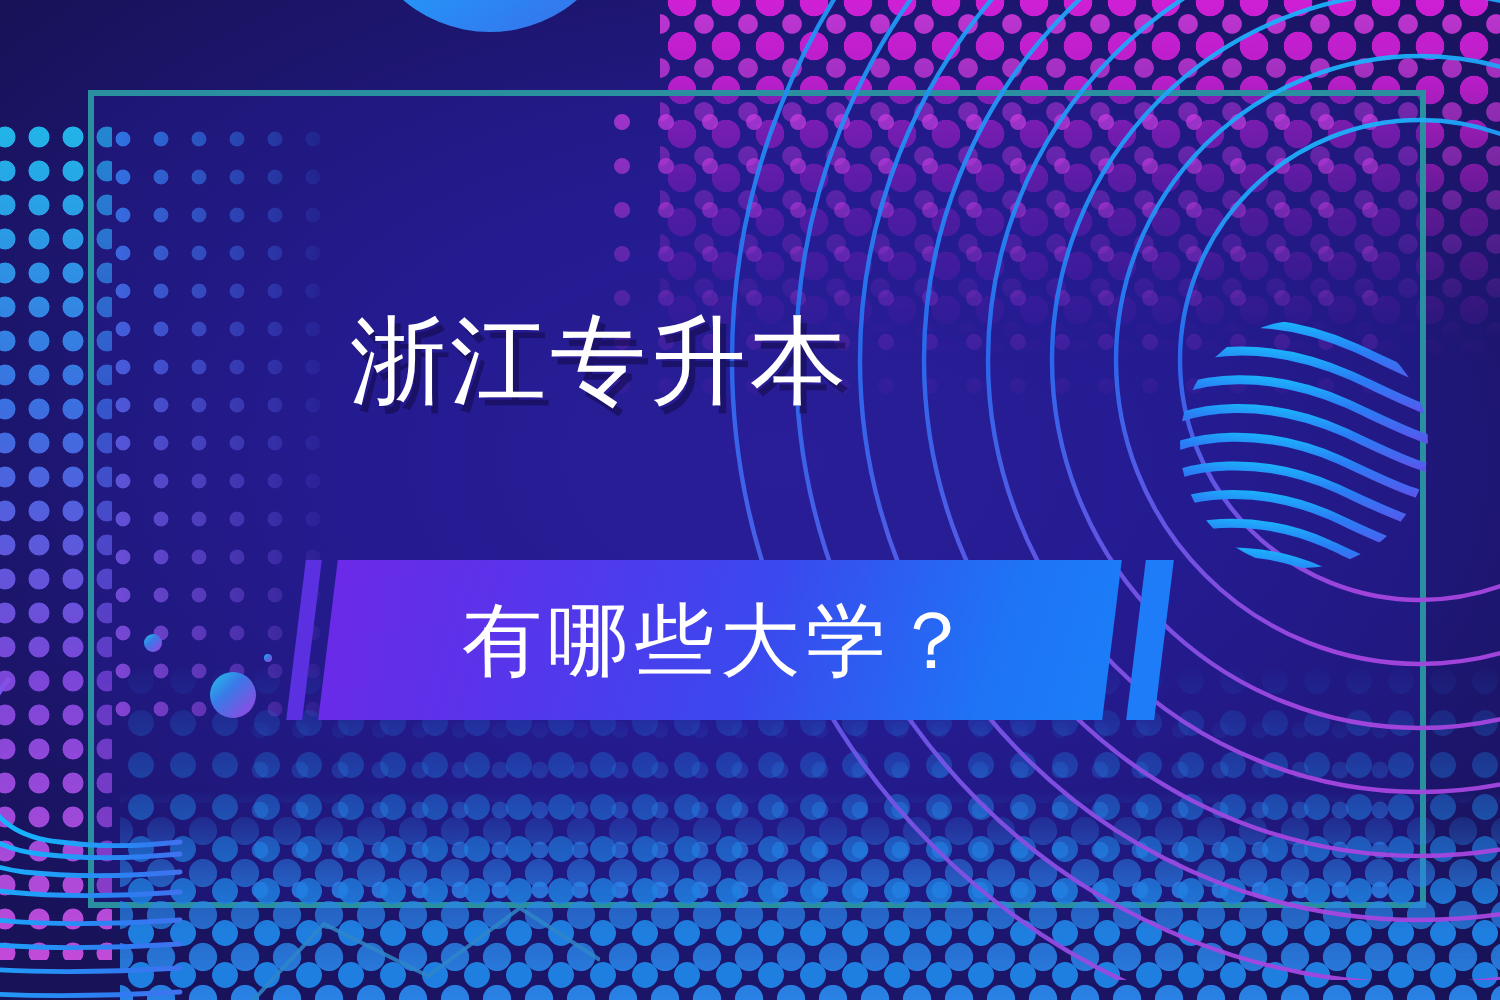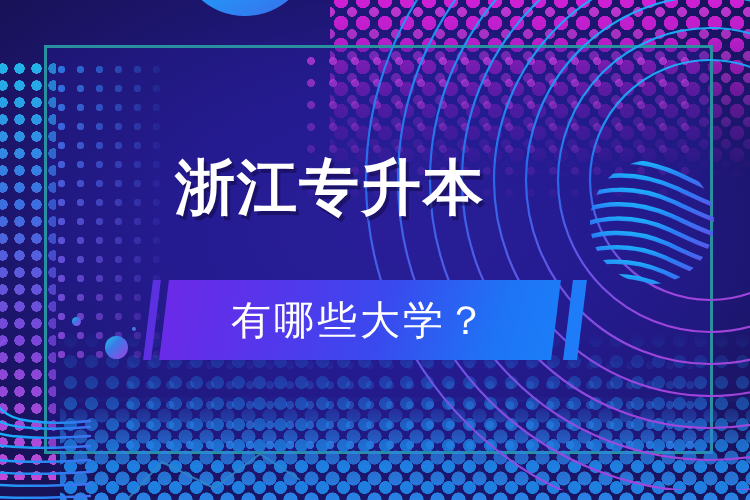--- a/index.html
+++ b/index.html
@@ -155,8 +155,8 @@
   .title {
     position: absolute;
     left: 175px; top: 158px;
-    font-size: 60px;
-    font-weight: bold;
+    font-size: 48px;
+    font-weight: normal;
     color: #ffffff;
     letter-spacing: 2px;
     line-height: 1;

